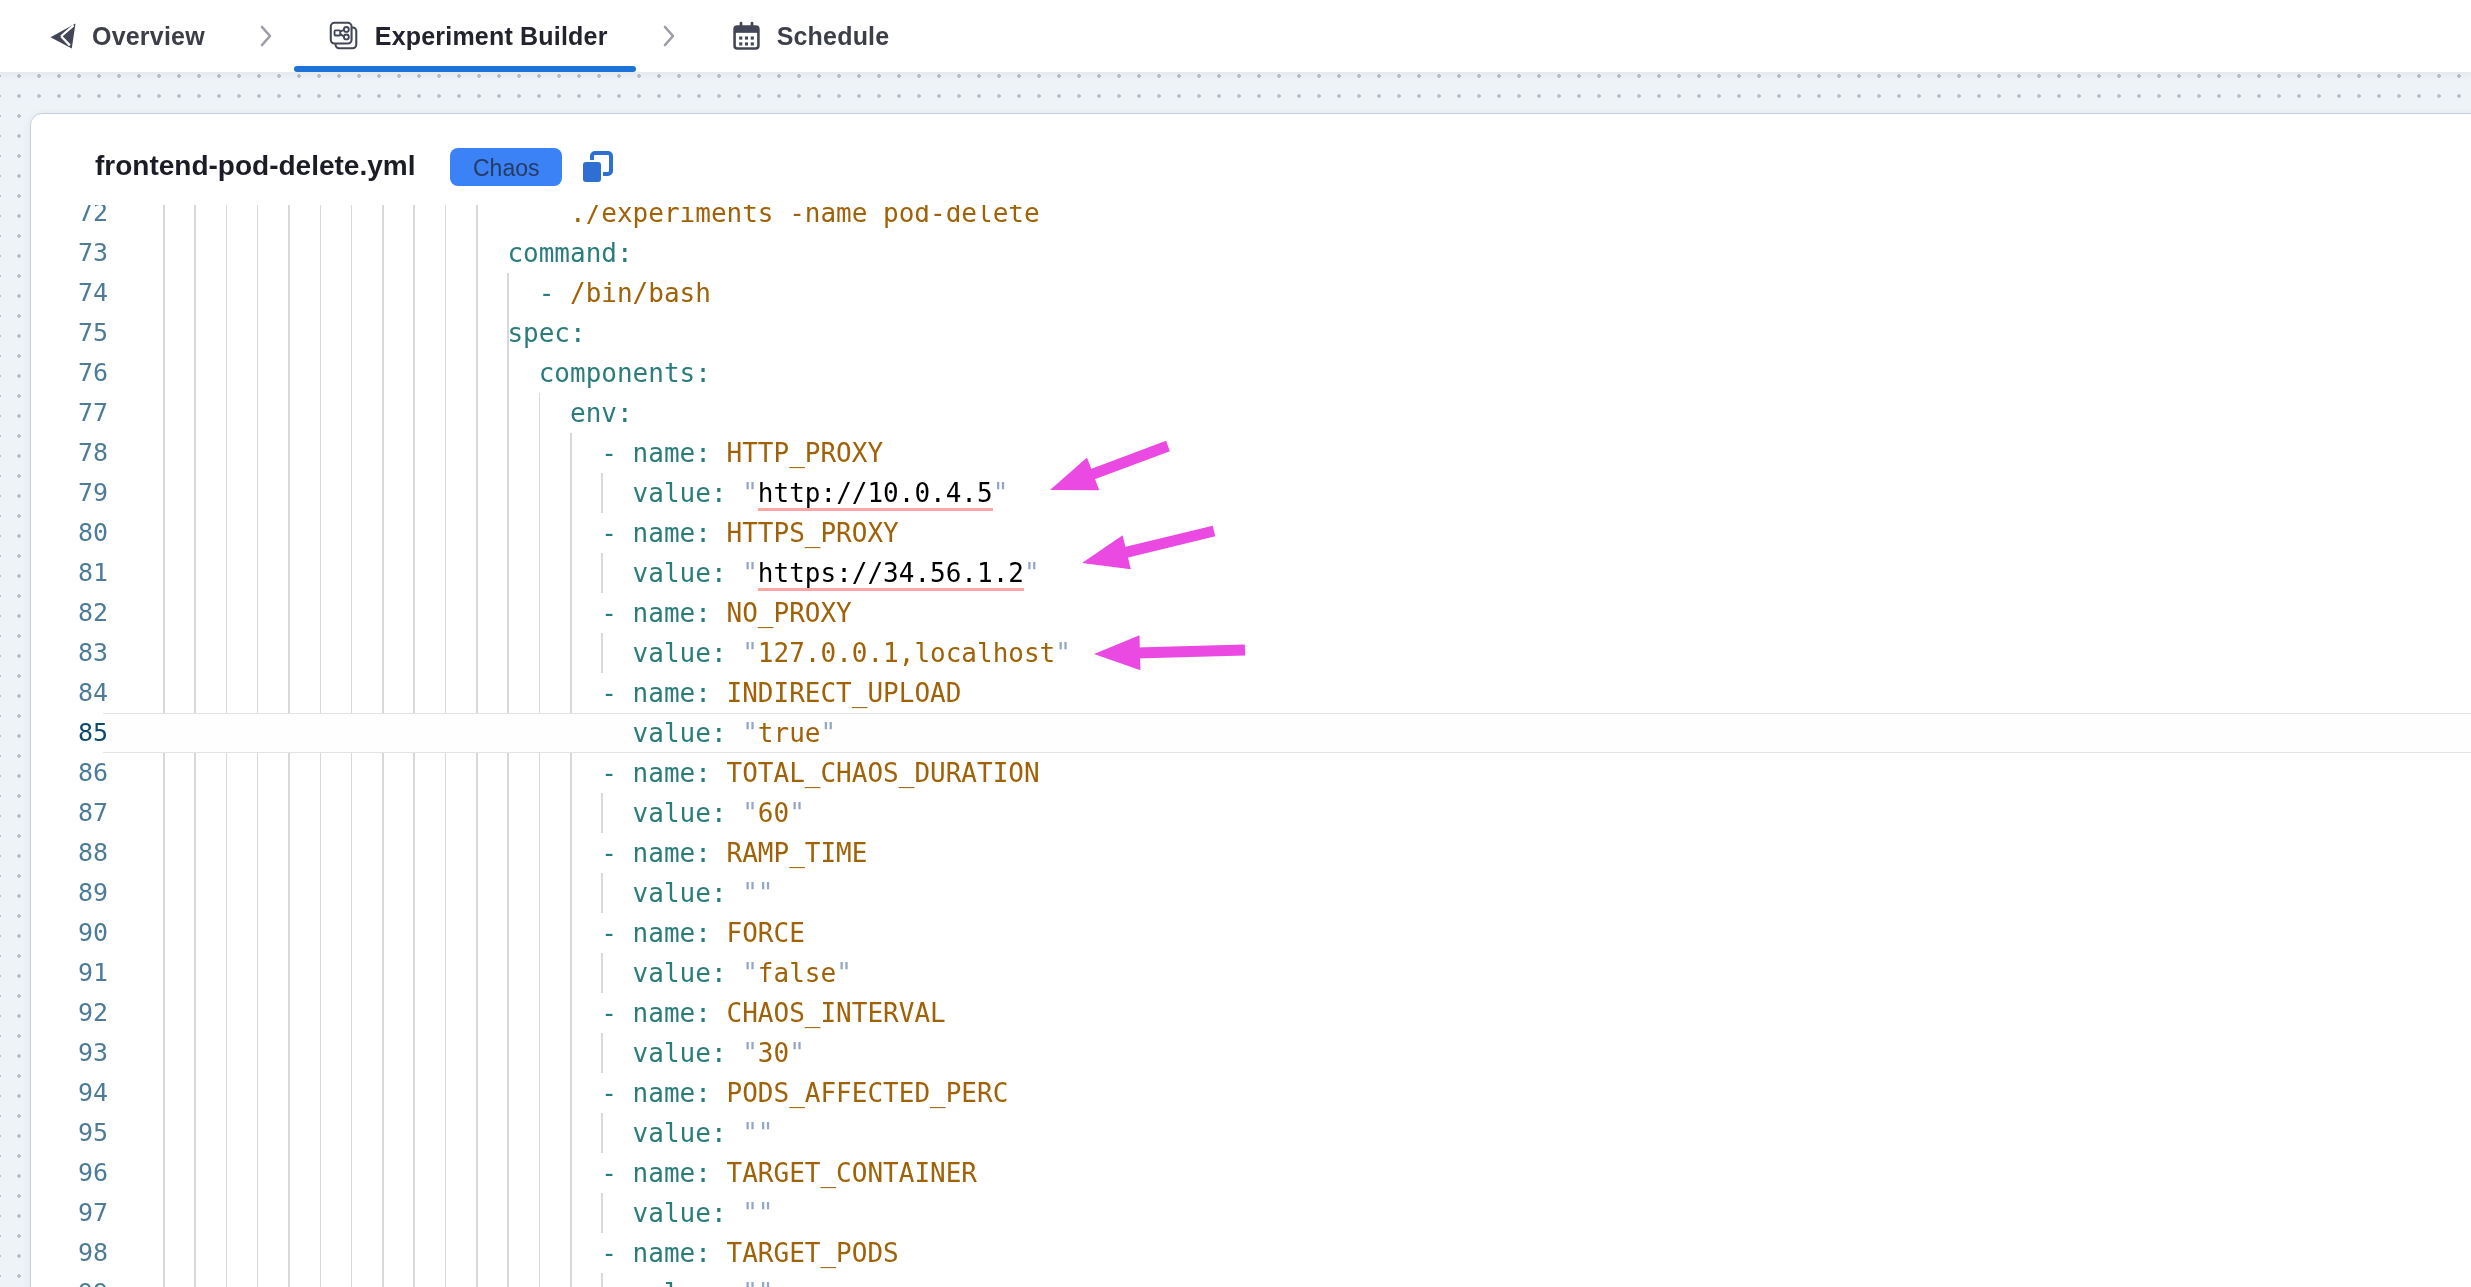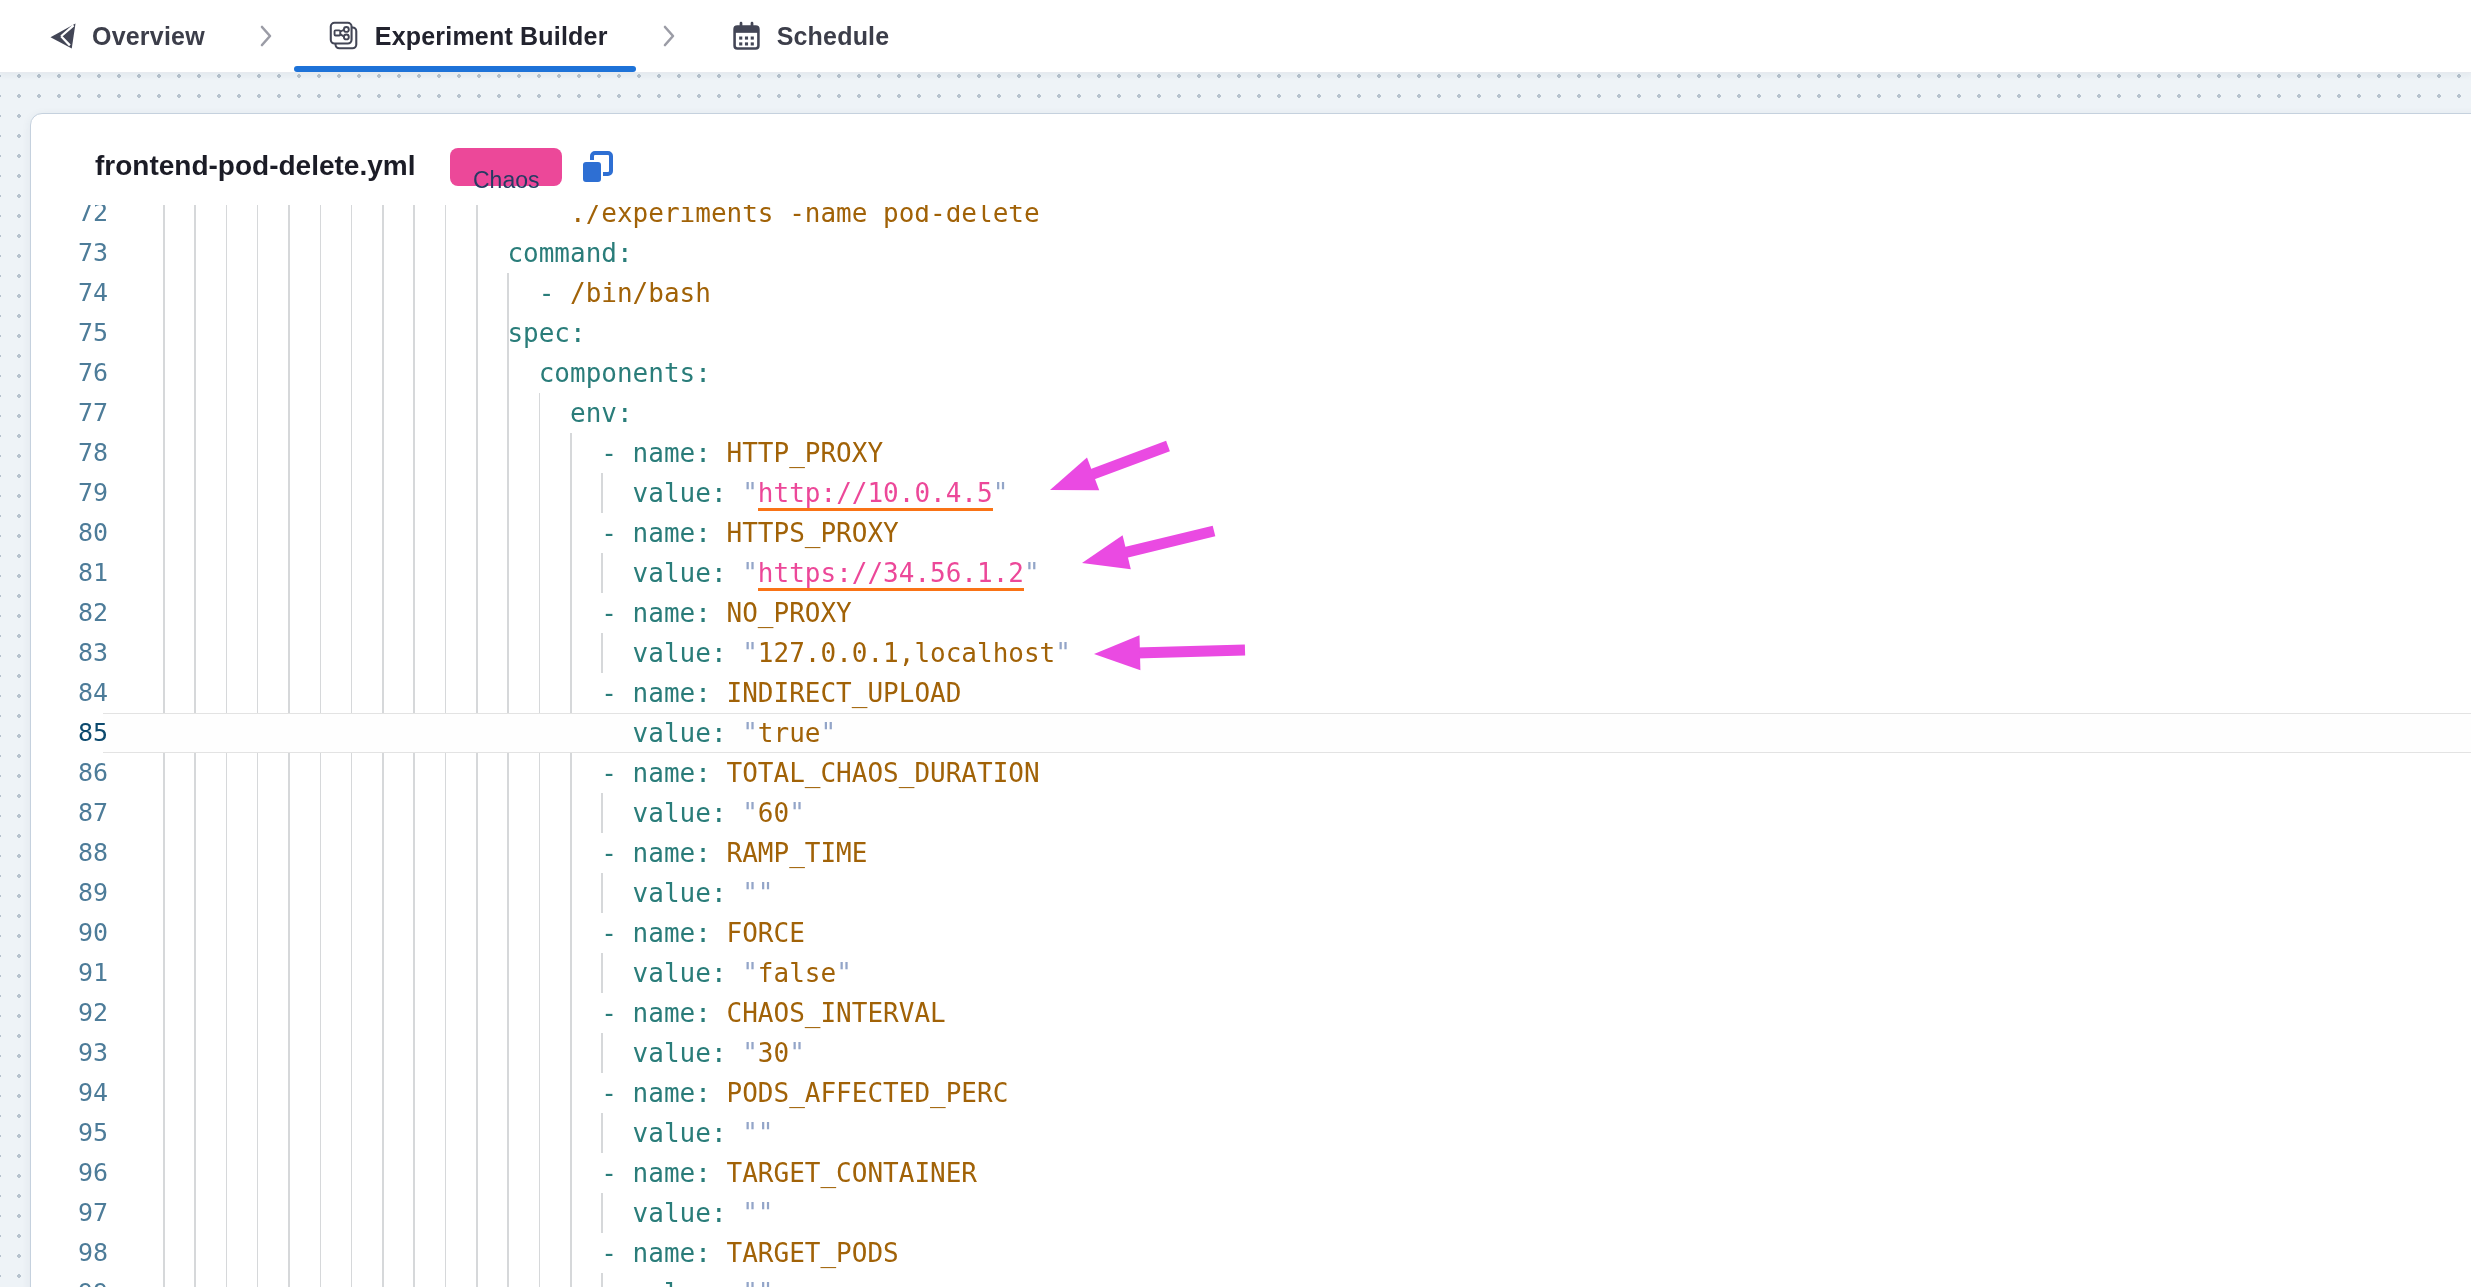--- a/index.html
+++ b/index.html
@@ -32,7 +32,7 @@
   .file-title { position:absolute; left:64px; top:36px; font-size:28px; font-weight:bold;
                 color:#1b1c26; }
   .badge { position:absolute; left:419px; top:34px; height:38px; line-height:38px;
-           padding:13px 23px; background:#ec4899; border-radius:8px; font-size:23px;
+           padding:1px 23px; background:#3b82f6; border-radius:8px; font-size:23px;
            color:#263b63; }
   .copy-btn { position:absolute; left:546px; top:34px; width:42px; height:42px;
               cursor:pointer; background:none; border:none; }

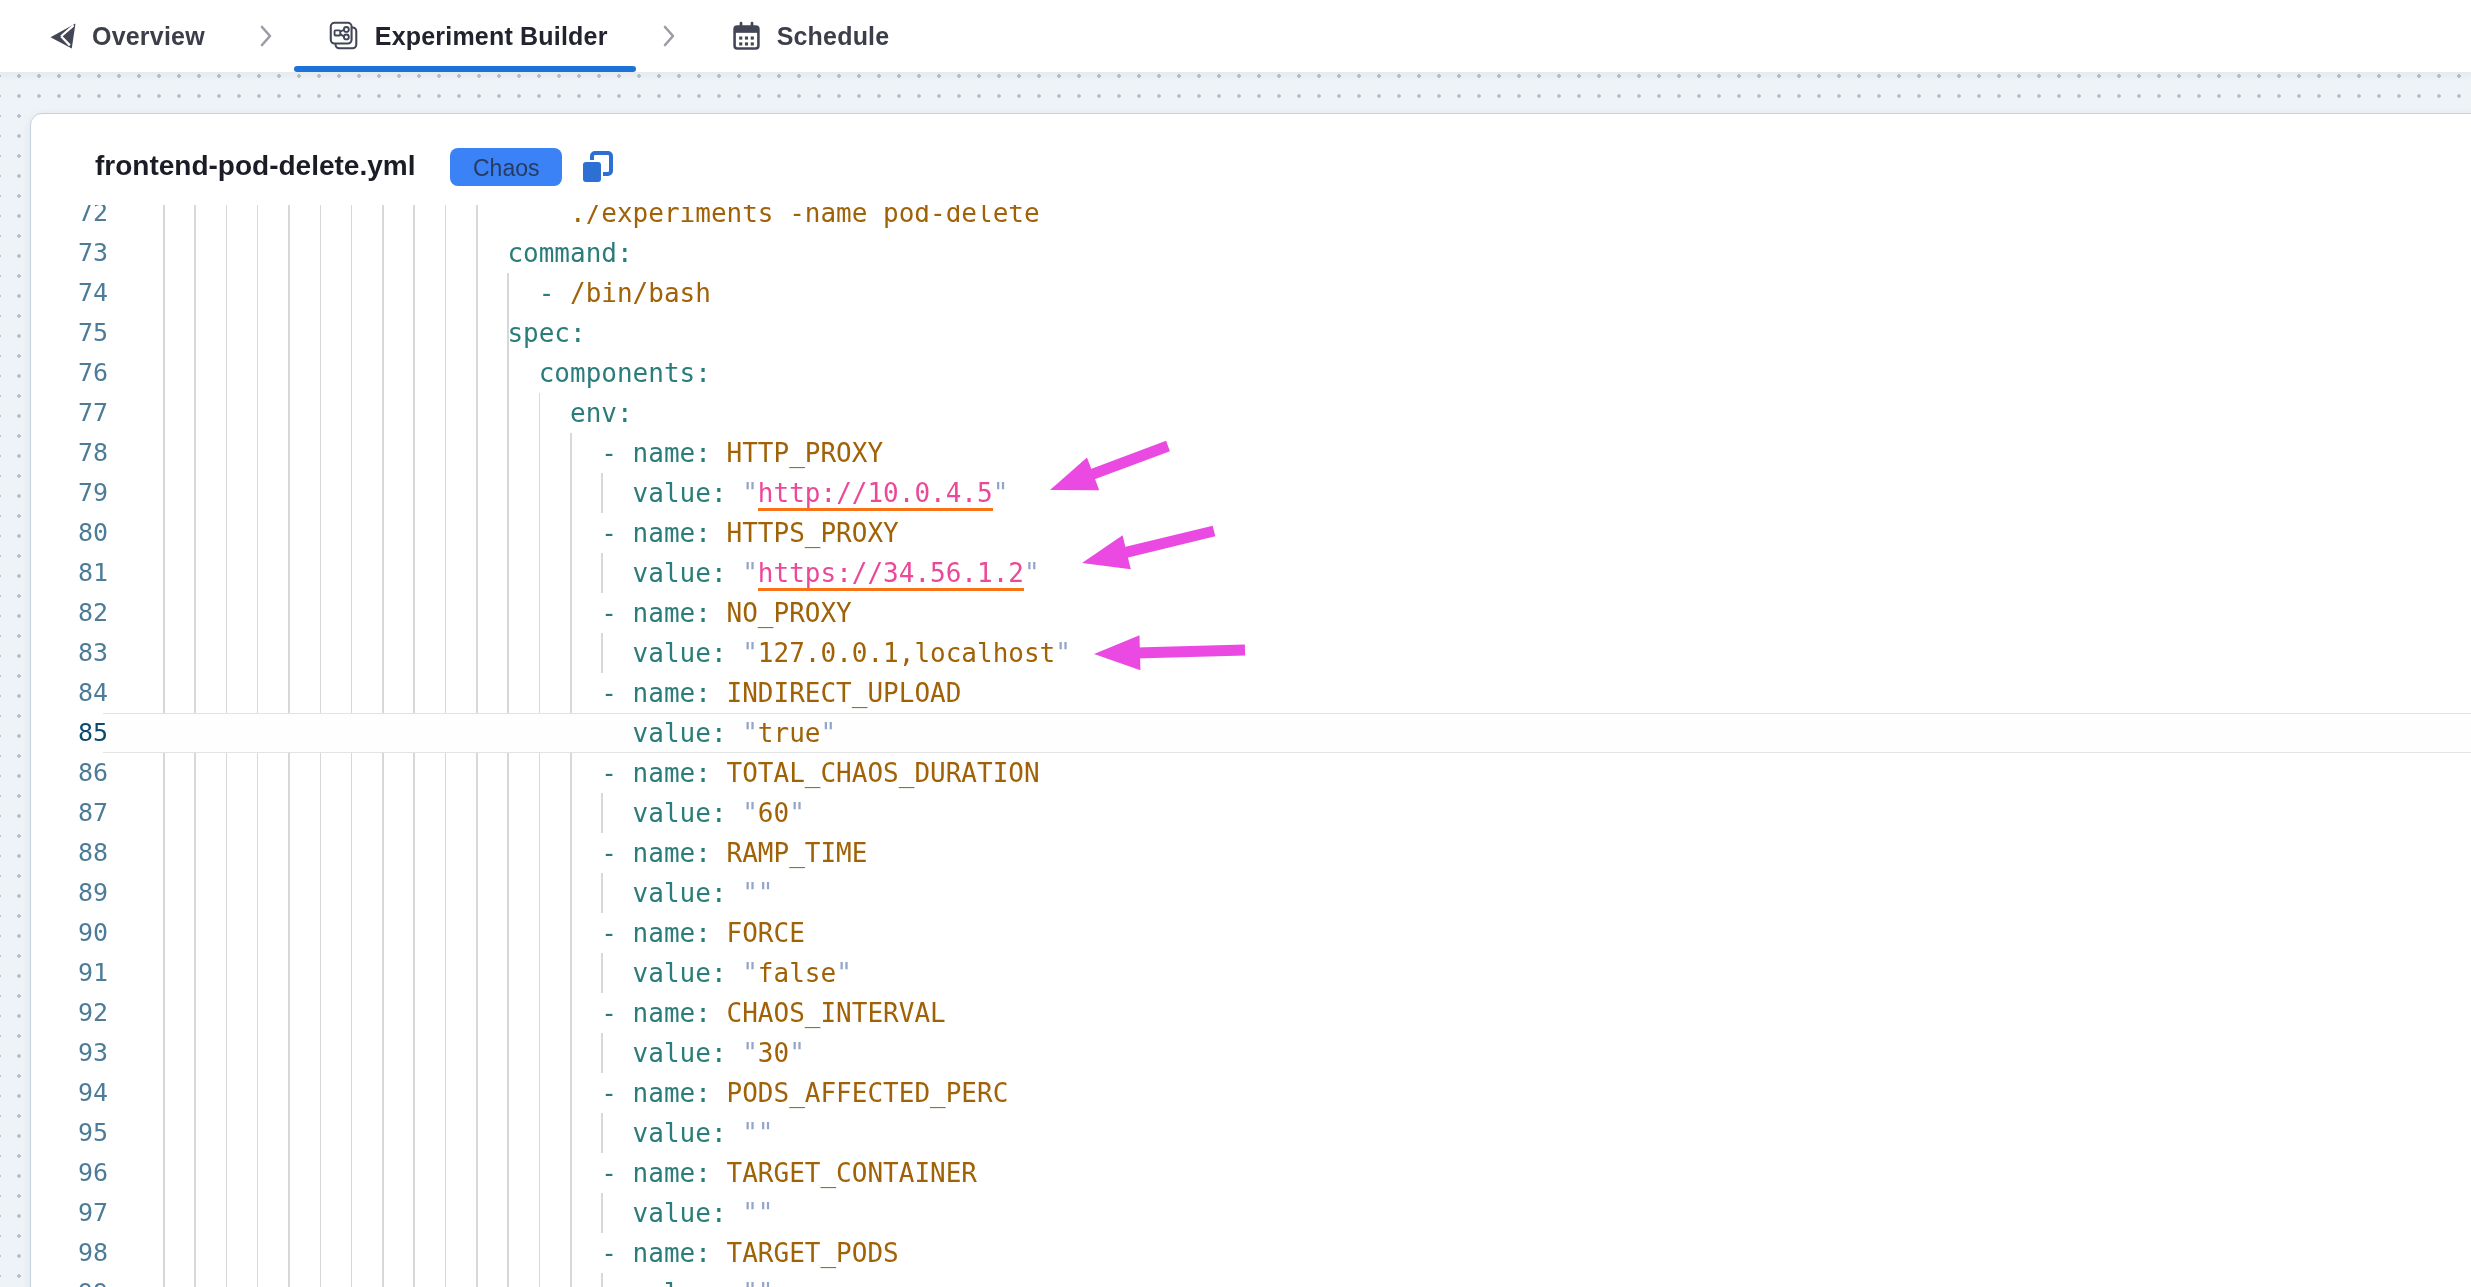--- a/index.html
+++ b/index.html
@@ -51,7 +51,7 @@
   .tk-punct { color:#2a7d7a; }
   .tk-val   { color:#a16207; }
   .tk-quote { color:#93a5c8; }
-  .tk-link  { color:#ec4899; border-bottom:3px solid #f97316; cursor:pointer; }
+  .tk-link  { color:#000000; border-bottom:3px solid #fca5a5; cursor:pointer; }
   .current-line { position:absolute; left:72px; right:0; height:40px; z-index:1;
                   border-top:1px solid #e3e3e3; border-bottom:1px solid #e3e3e3;
                   background:#fefefe; }

